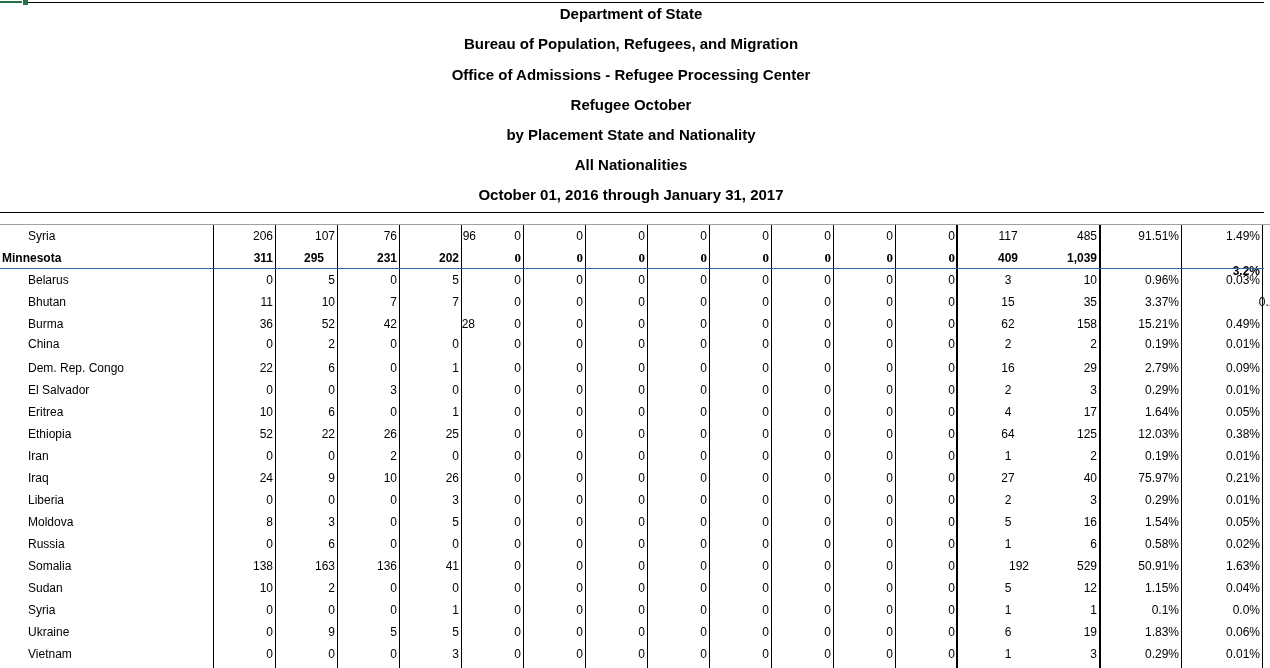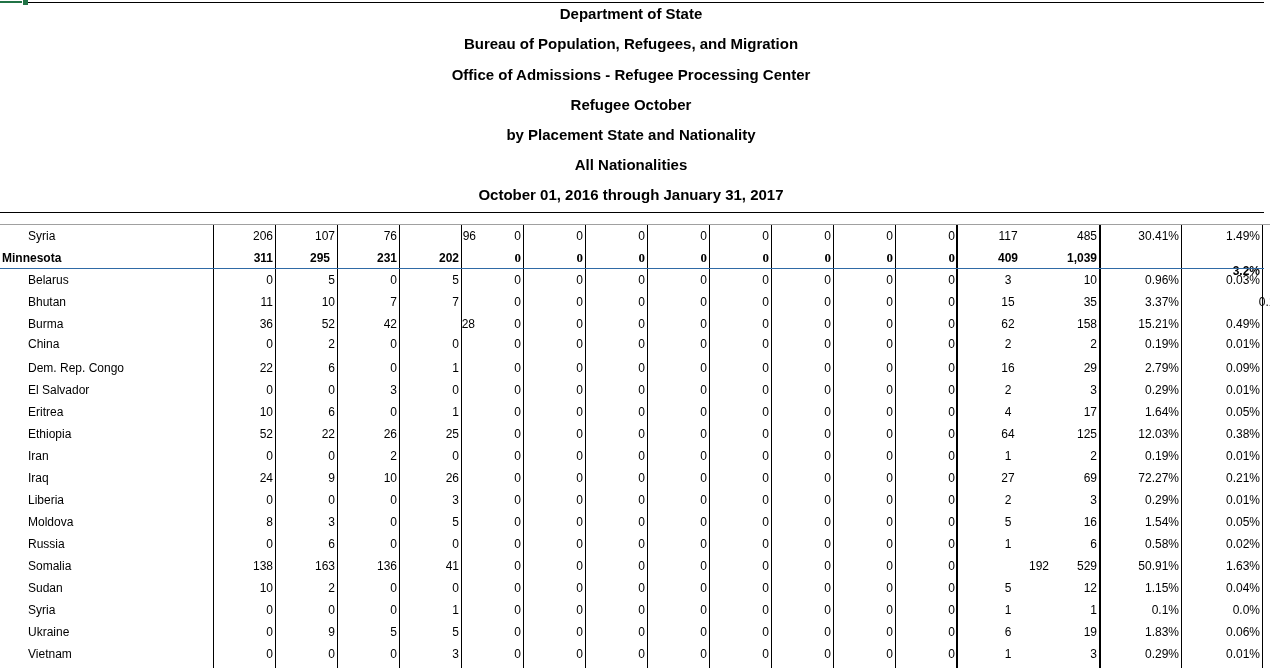--- a/index.html
+++ b/index.html
@@ -77,7 +77,7 @@
       <span class="cell serif" style="left: 897px; width: 58px;">0</span>
       <span class="cell c-center" style="left: 958px; width: 100px;">117</span>
       <span class="cell" style="left: 1040px; width: 57px;">485</span>
-      <span class="cell" style="left: 1102px; width: 77px;">30.41%</span>
+      <span class="cell" style="left: 1102px; width: 77px;">91.51%</span>
       <span class="cell" style="left: 1184px; width: 76px;">1.49%</span>
     </div>
     <div class="row state" style="top: 247px;">

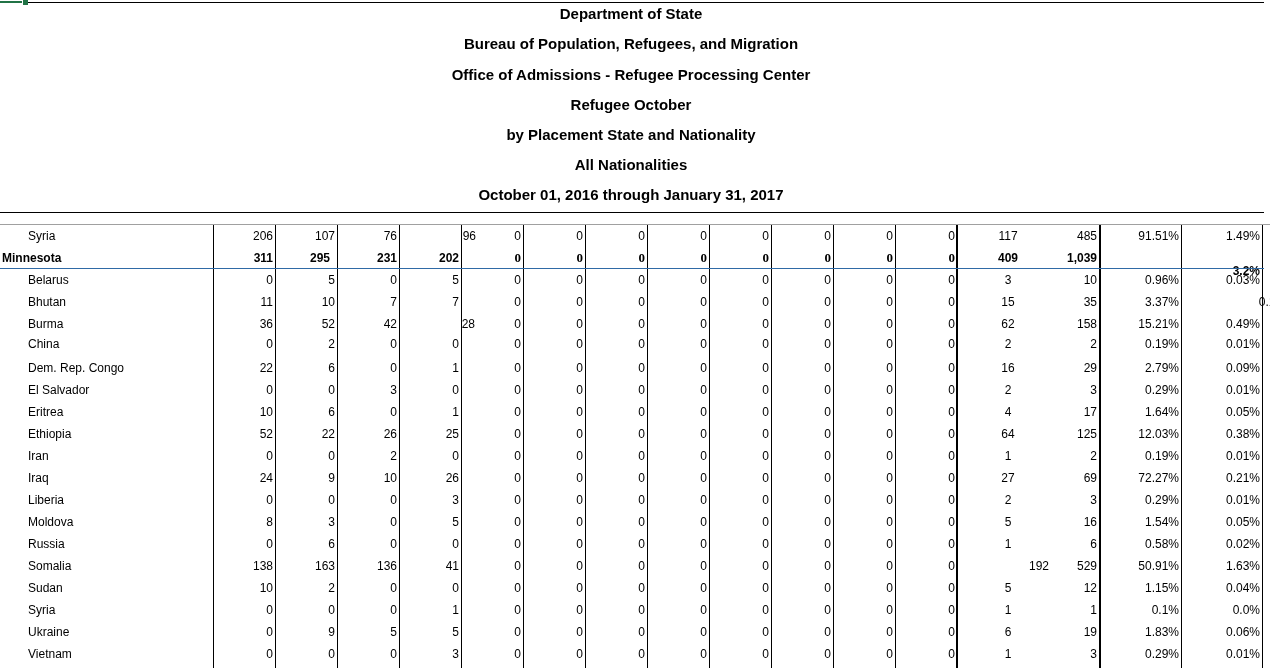--- a/index.html
+++ b/index.html
@@ -83,7 +83,7 @@
     <div class="row state" style="top: 247px;">
       <span class="name">Minnesota</span>
       <span class="cell" style="left: 215px; width: 58px;">311</span>
-      <span class="cell" style="left: 272px; width: 58px;">295</span>
+      <span class="cell" style="left: 266px; width: 58px;">295</span>
       <span class="cell" style="left: 339px; width: 58px;">231</span>
       <span class="cell" style="left: 401px; width: 58px;">202</span>
       <span class="cell serif" style="left: 463px; width: 58px;">0</span>

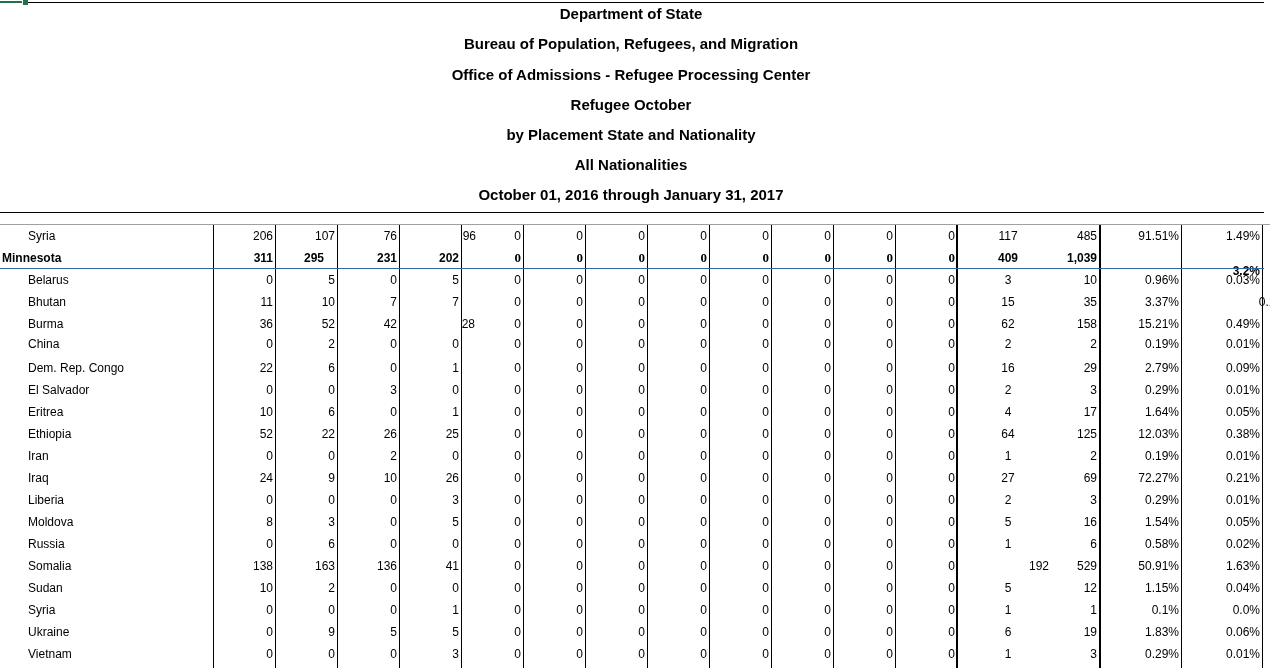--- a/index.html
+++ b/index.html
@@ -285,7 +285,7 @@
       <span class="cell serif" style="left: 835px; width: 58px;">0</span>
       <span class="cell serif" style="left: 897px; width: 58px;">0</span>
       <span class="cell c-center" style="left: 958px; width: 100px;">27</span>
-      <span class="cell" style="left: 1040px; width: 57px;">69</span>
+      <span class="cell" style="left: 1040px; width: 57px;">40</span>
       <span class="cell" style="left: 1102px; width: 77px;">72.27%</span>
       <span class="cell" style="left: 1184px; width: 76px;">0.21%</span>
     </div>

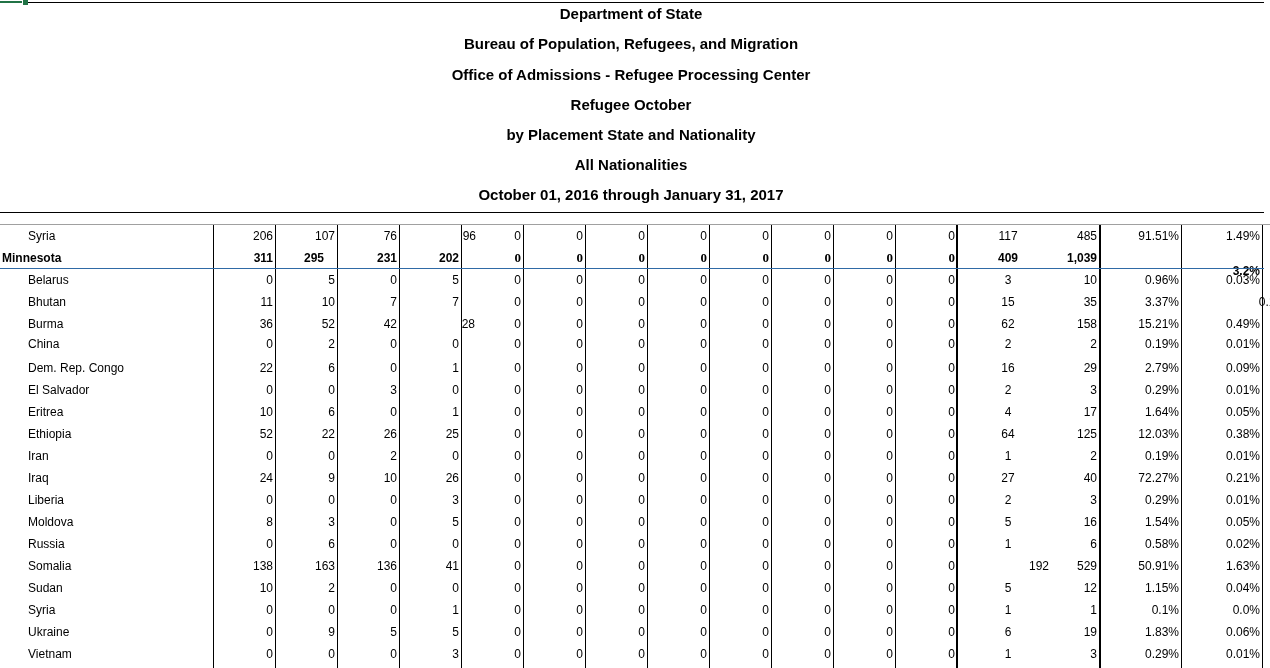--- a/index.html
+++ b/index.html
@@ -286,7 +286,7 @@
       <span class="cell serif" style="left: 897px; width: 58px;">0</span>
       <span class="cell c-center" style="left: 958px; width: 100px;">27</span>
       <span class="cell" style="left: 1040px; width: 57px;">40</span>
-      <span class="cell" style="left: 1102px; width: 77px;">72.27%</span>
+      <span class="cell" style="left: 1102px; width: 77px;">75.97%</span>
       <span class="cell" style="left: 1184px; width: 76px;">0.21%</span>
     </div>
     <div class="row" style="top: 489px;">

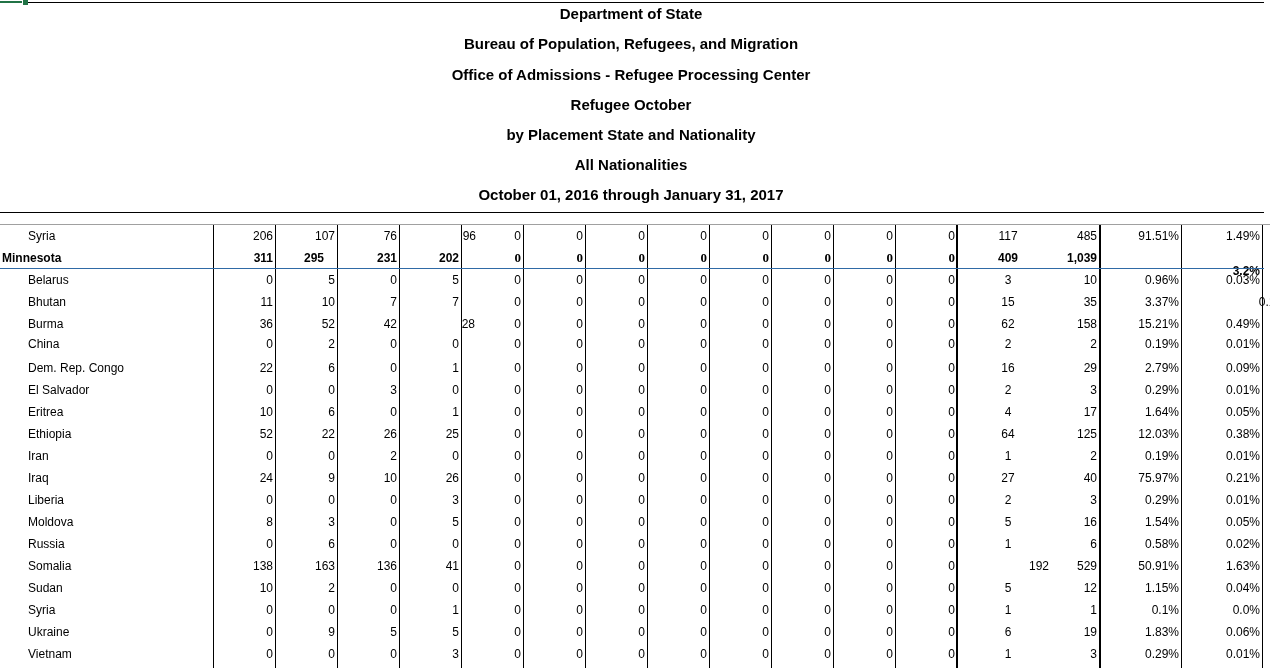--- a/index.html
+++ b/index.html
@@ -360,7 +360,7 @@
       <span class="cell serif" style="left: 773px; width: 58px;">0</span>
       <span class="cell serif" style="left: 835px; width: 58px;">0</span>
       <span class="cell serif" style="left: 897px; width: 58px;">0</span>
-      <span class="cell c-center" style="left: 961px; width: 100px; padding-left: 28px;">192</span>
+      <span class="cell c-center" style="left: 941px; width: 100px; padding-left: 28px;">192</span>
       <span class="cell" style="left: 1040px; width: 57px;">529</span>
       <span class="cell" style="left: 1102px; width: 77px;">50.91%</span>
       <span class="cell" style="left: 1184px; width: 76px;">1.63%</span>

